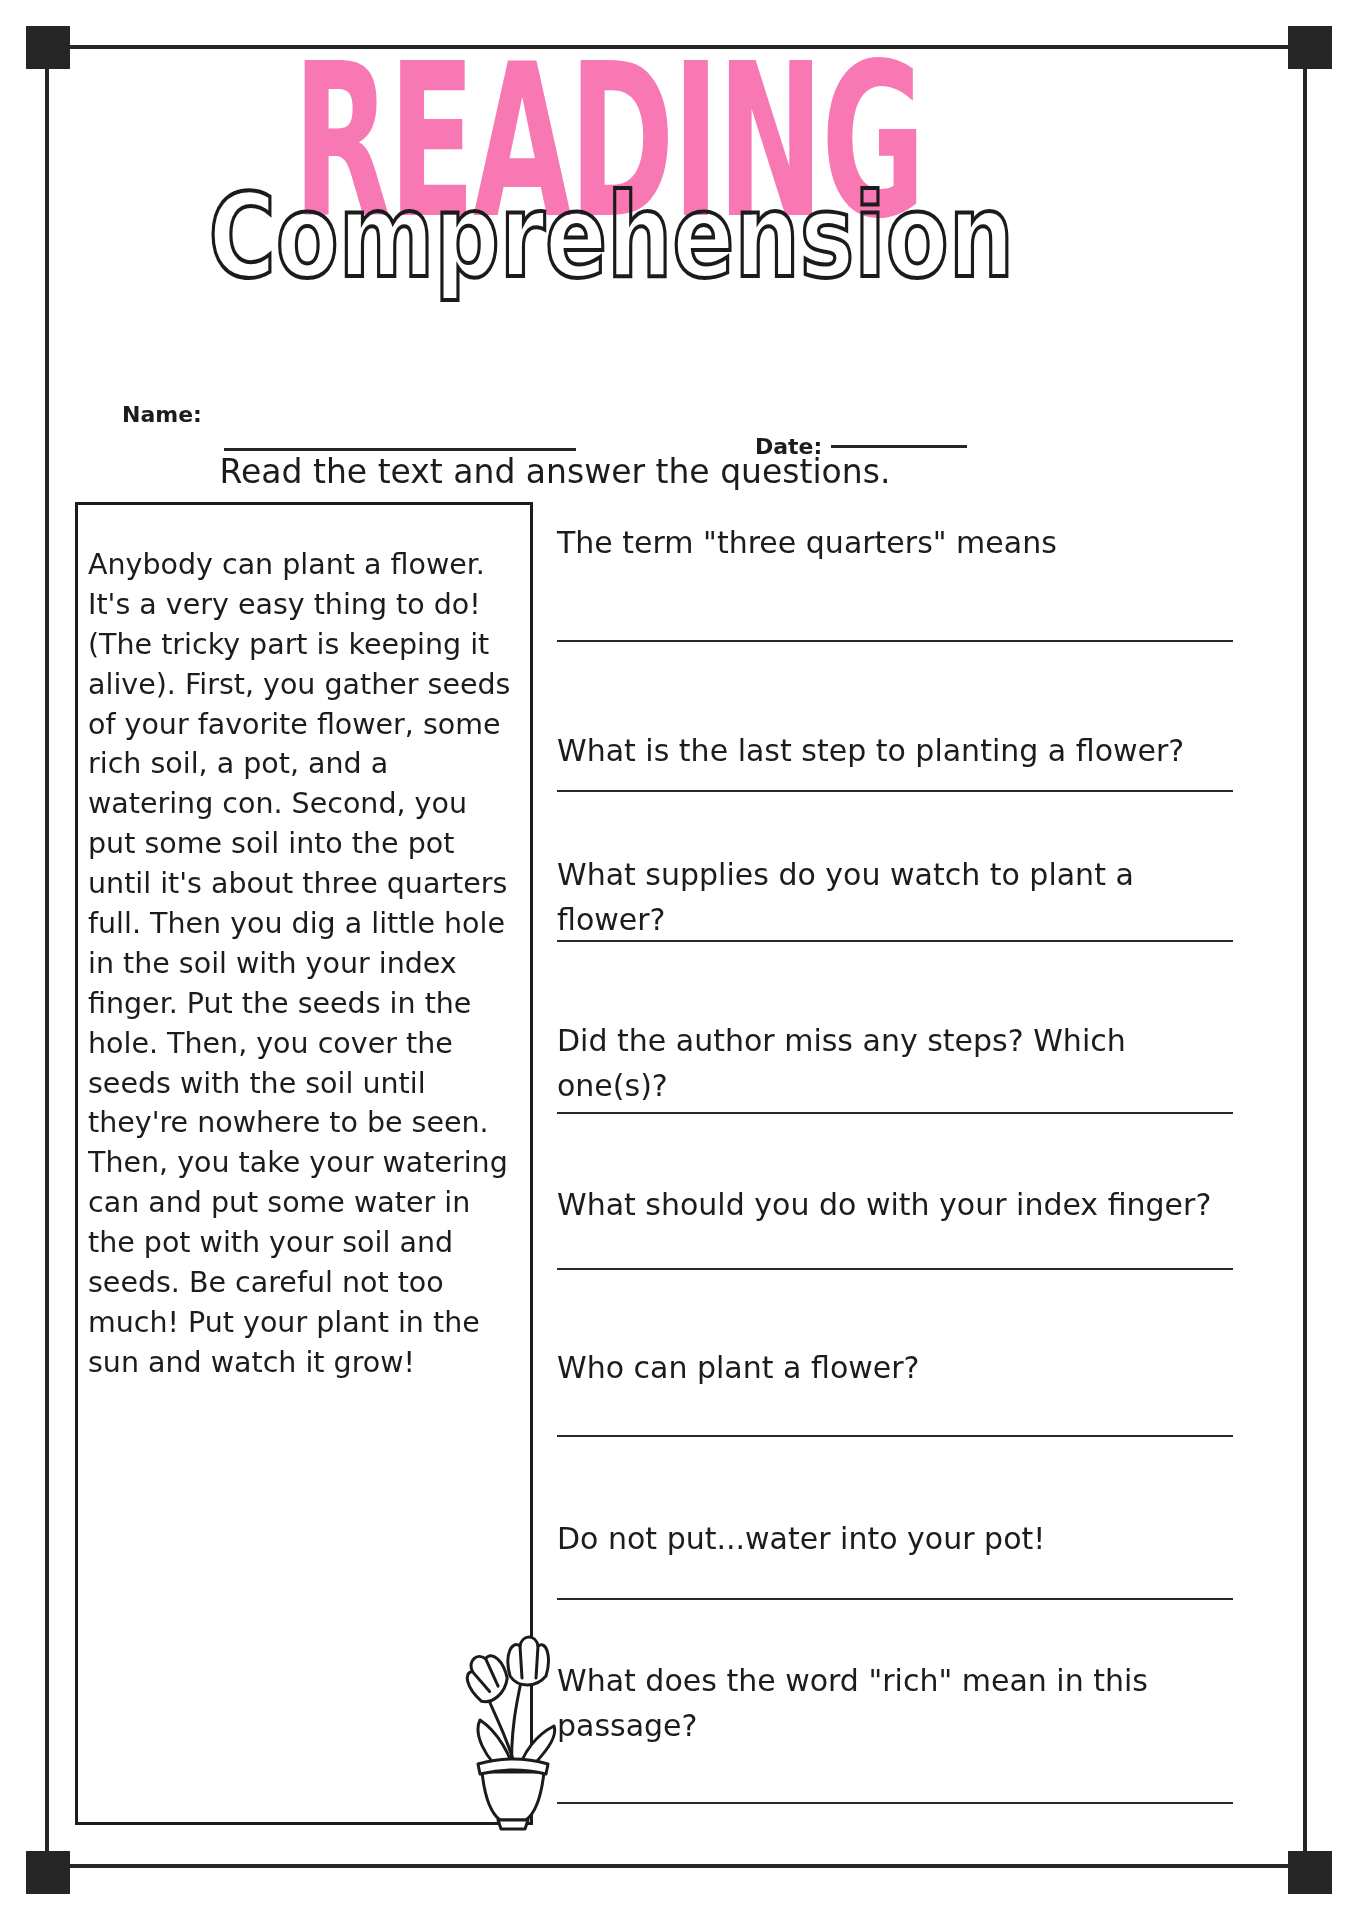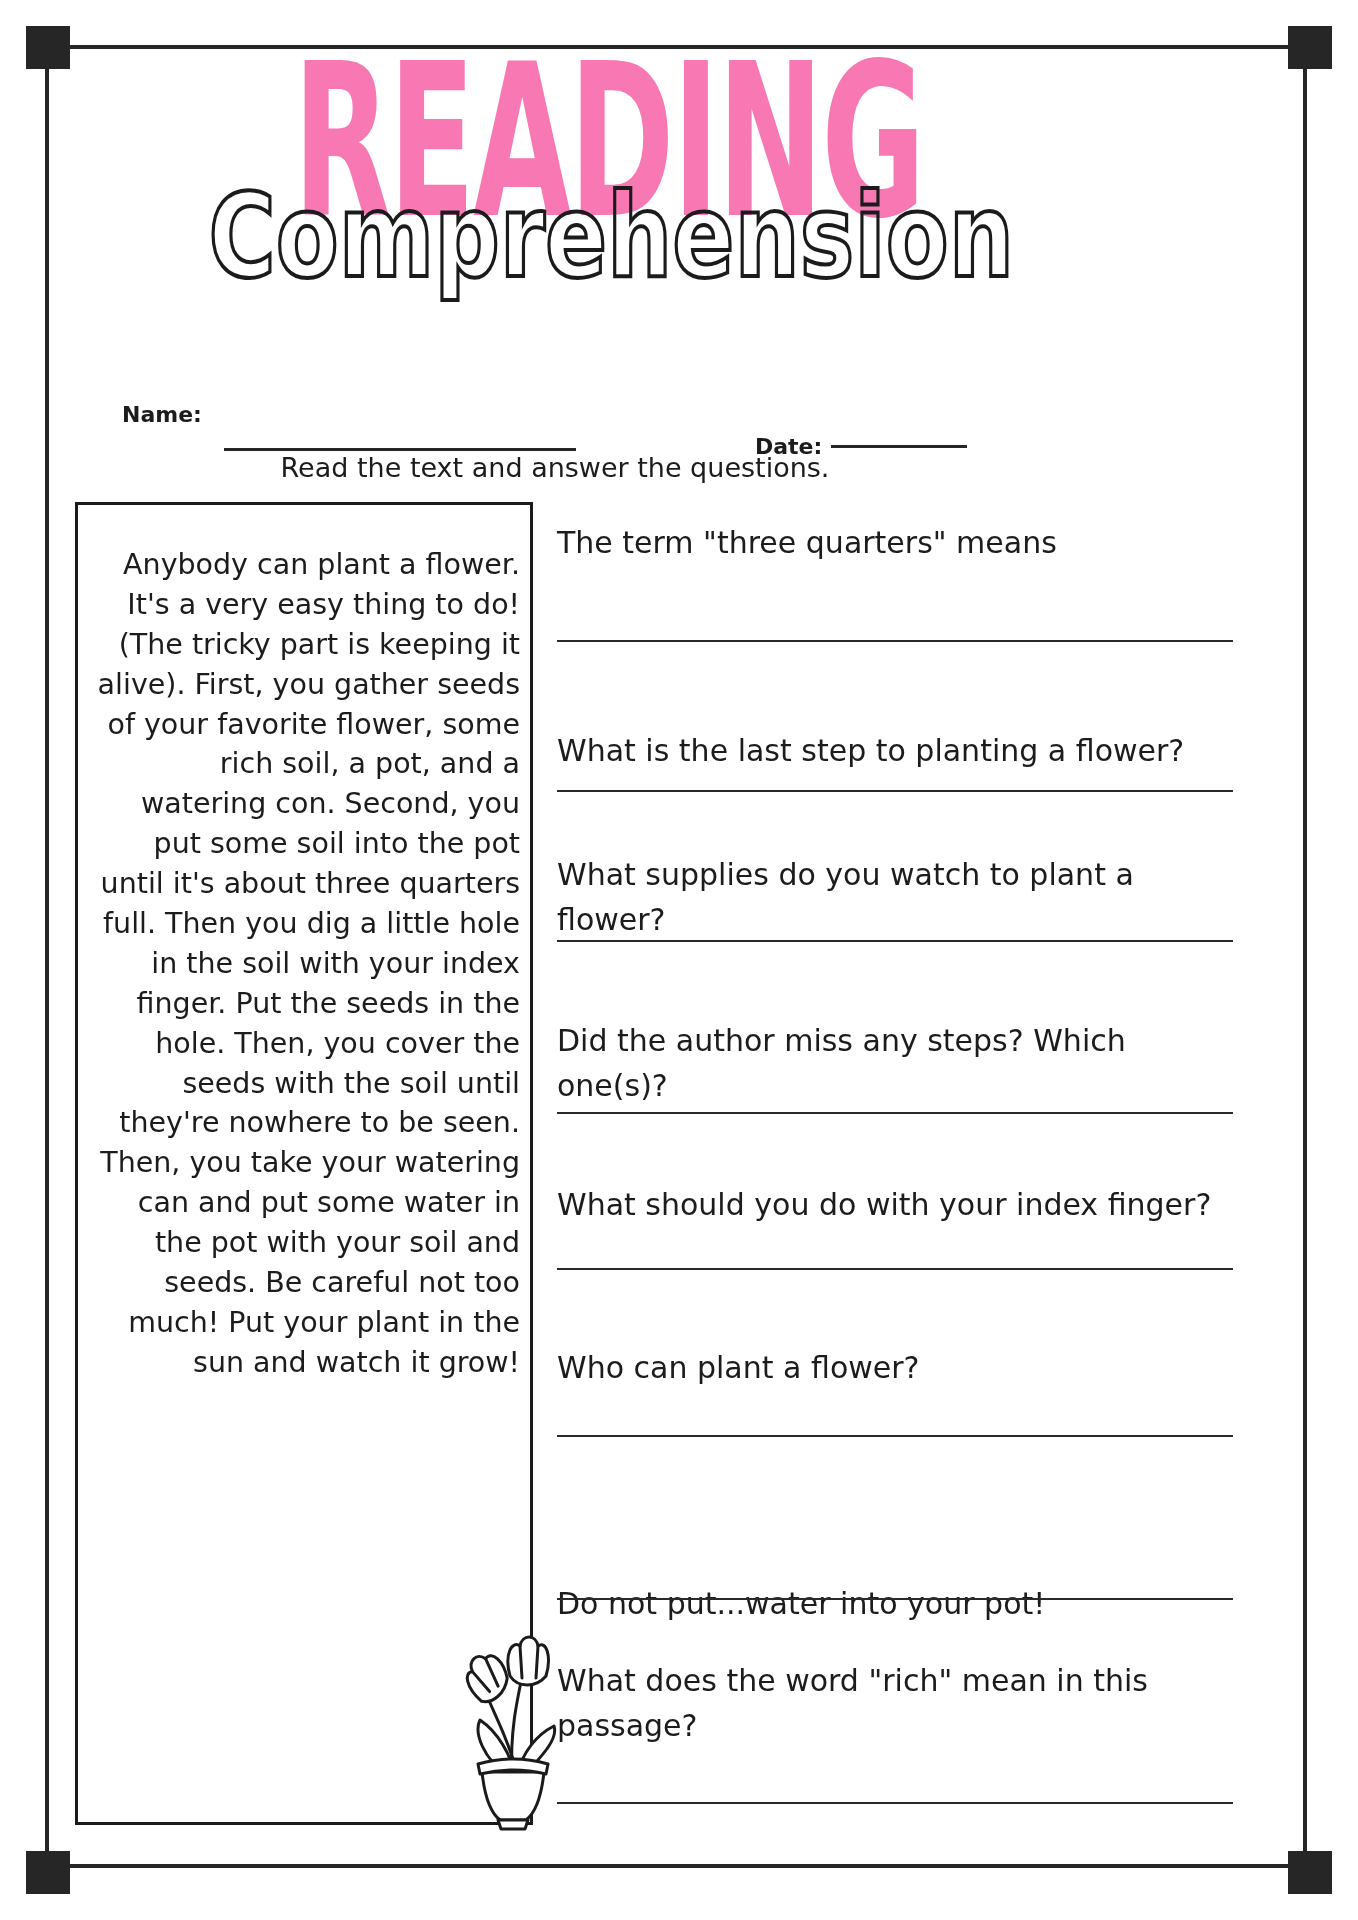--- a/index.html
+++ b/index.html
@@ -43,7 +43,7 @@
   .date-line{left:831px;top:445px;width:136px;}
   .instruction{
     position:absolute;left:75px;top:452px;width:960px;text-align:center;
-    font-size:27px;font-weight:500;
+    font-size:33px;font-weight:500;
   }
   
   .passage-box{

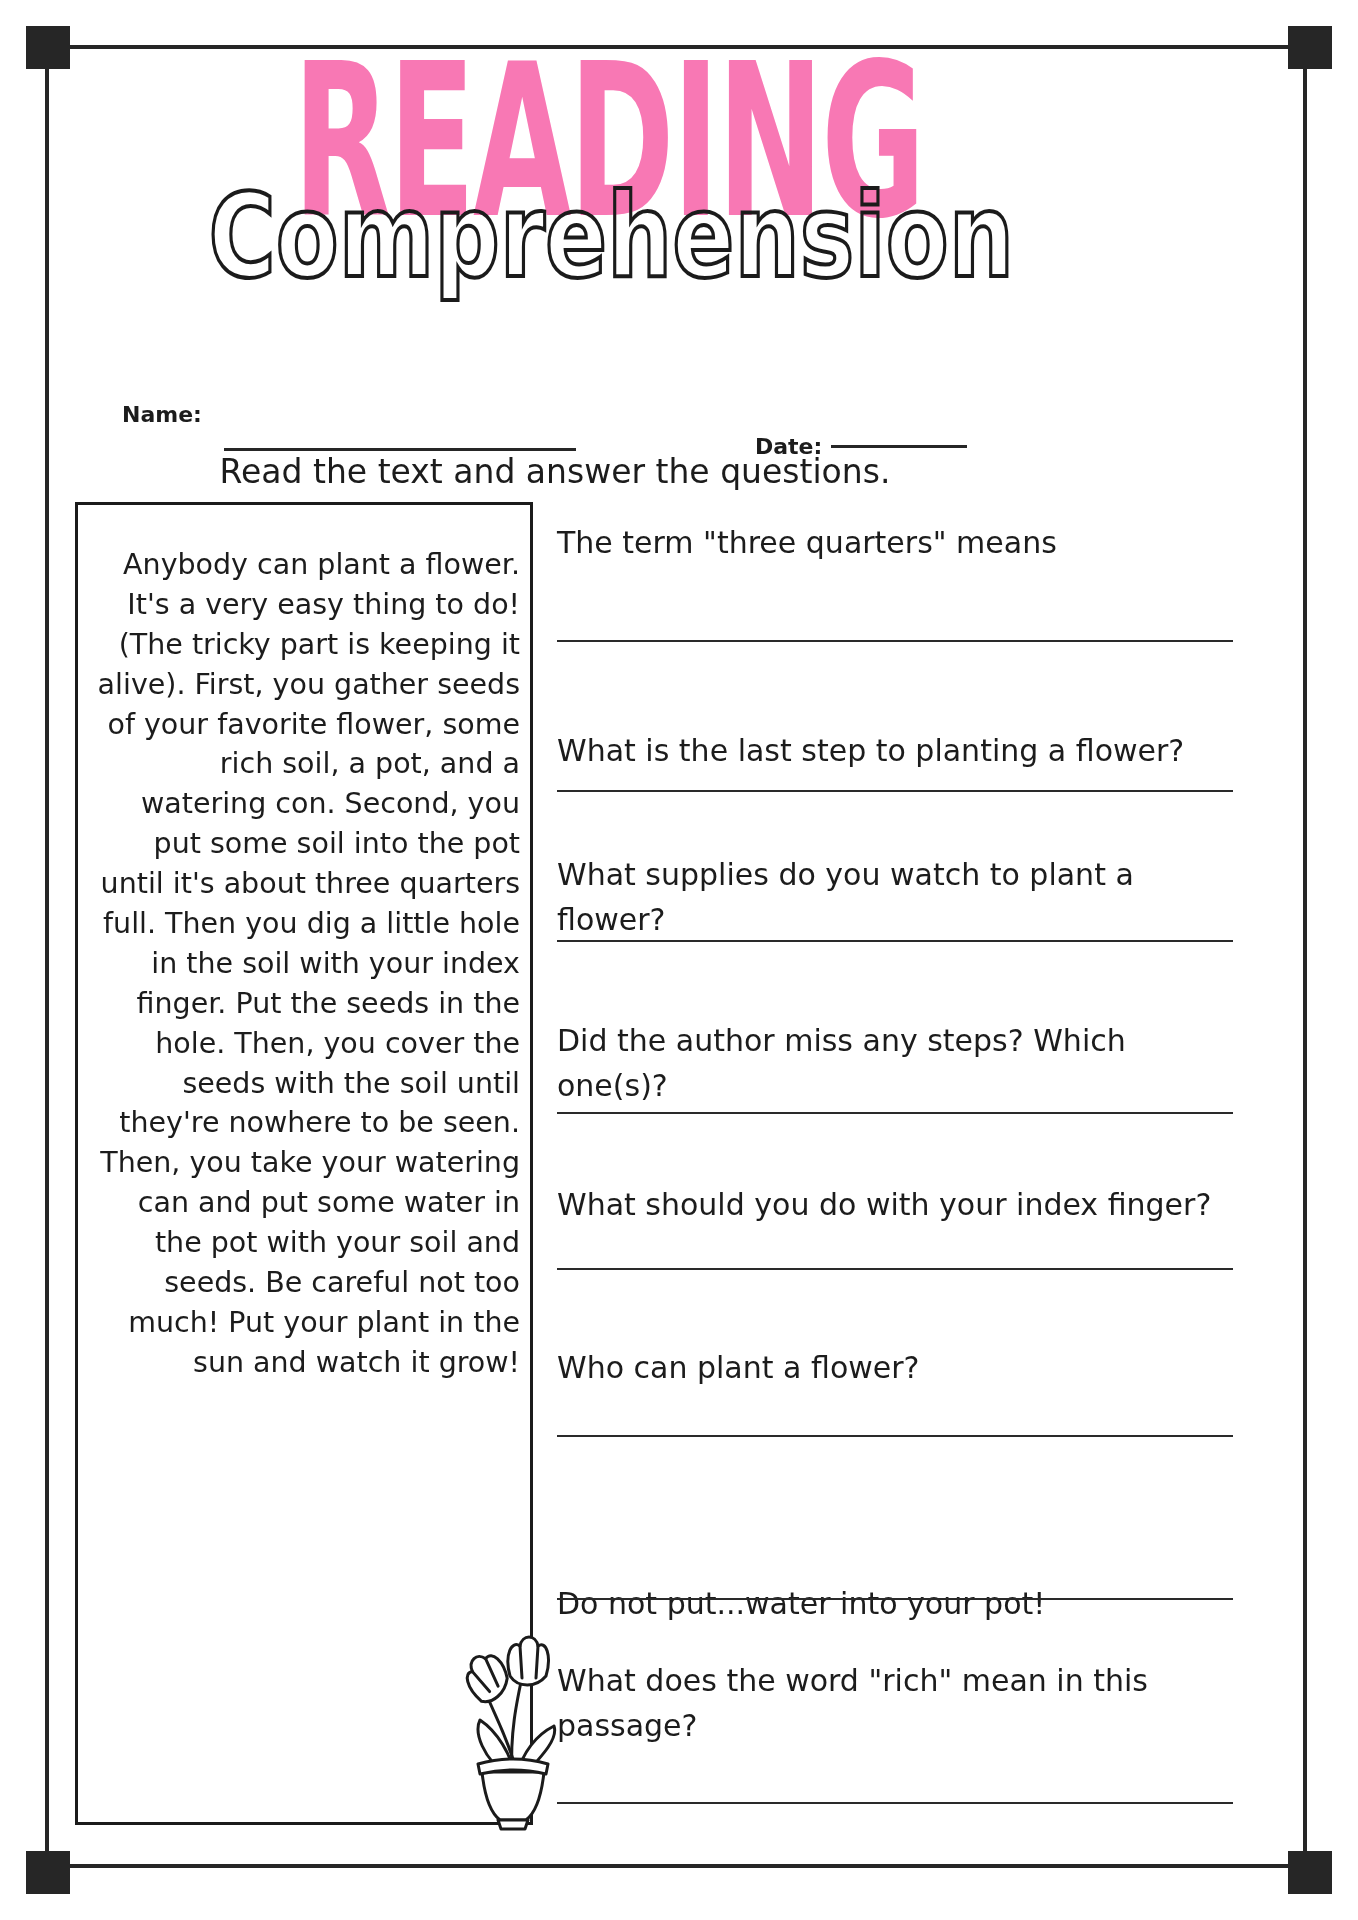--- a/index.html
+++ b/index.html
@@ -55,7 +55,7 @@
     font-weight:700;letter-spacing:1px;
   }
   .passage-body{
-    margin-top:40px;padding:0 10px;text-align:right;
+    margin-top:40px;padding:0 10px;text-align:left;
     font-size:28.5px;line-height:1.4;font-weight:500;
   }
   

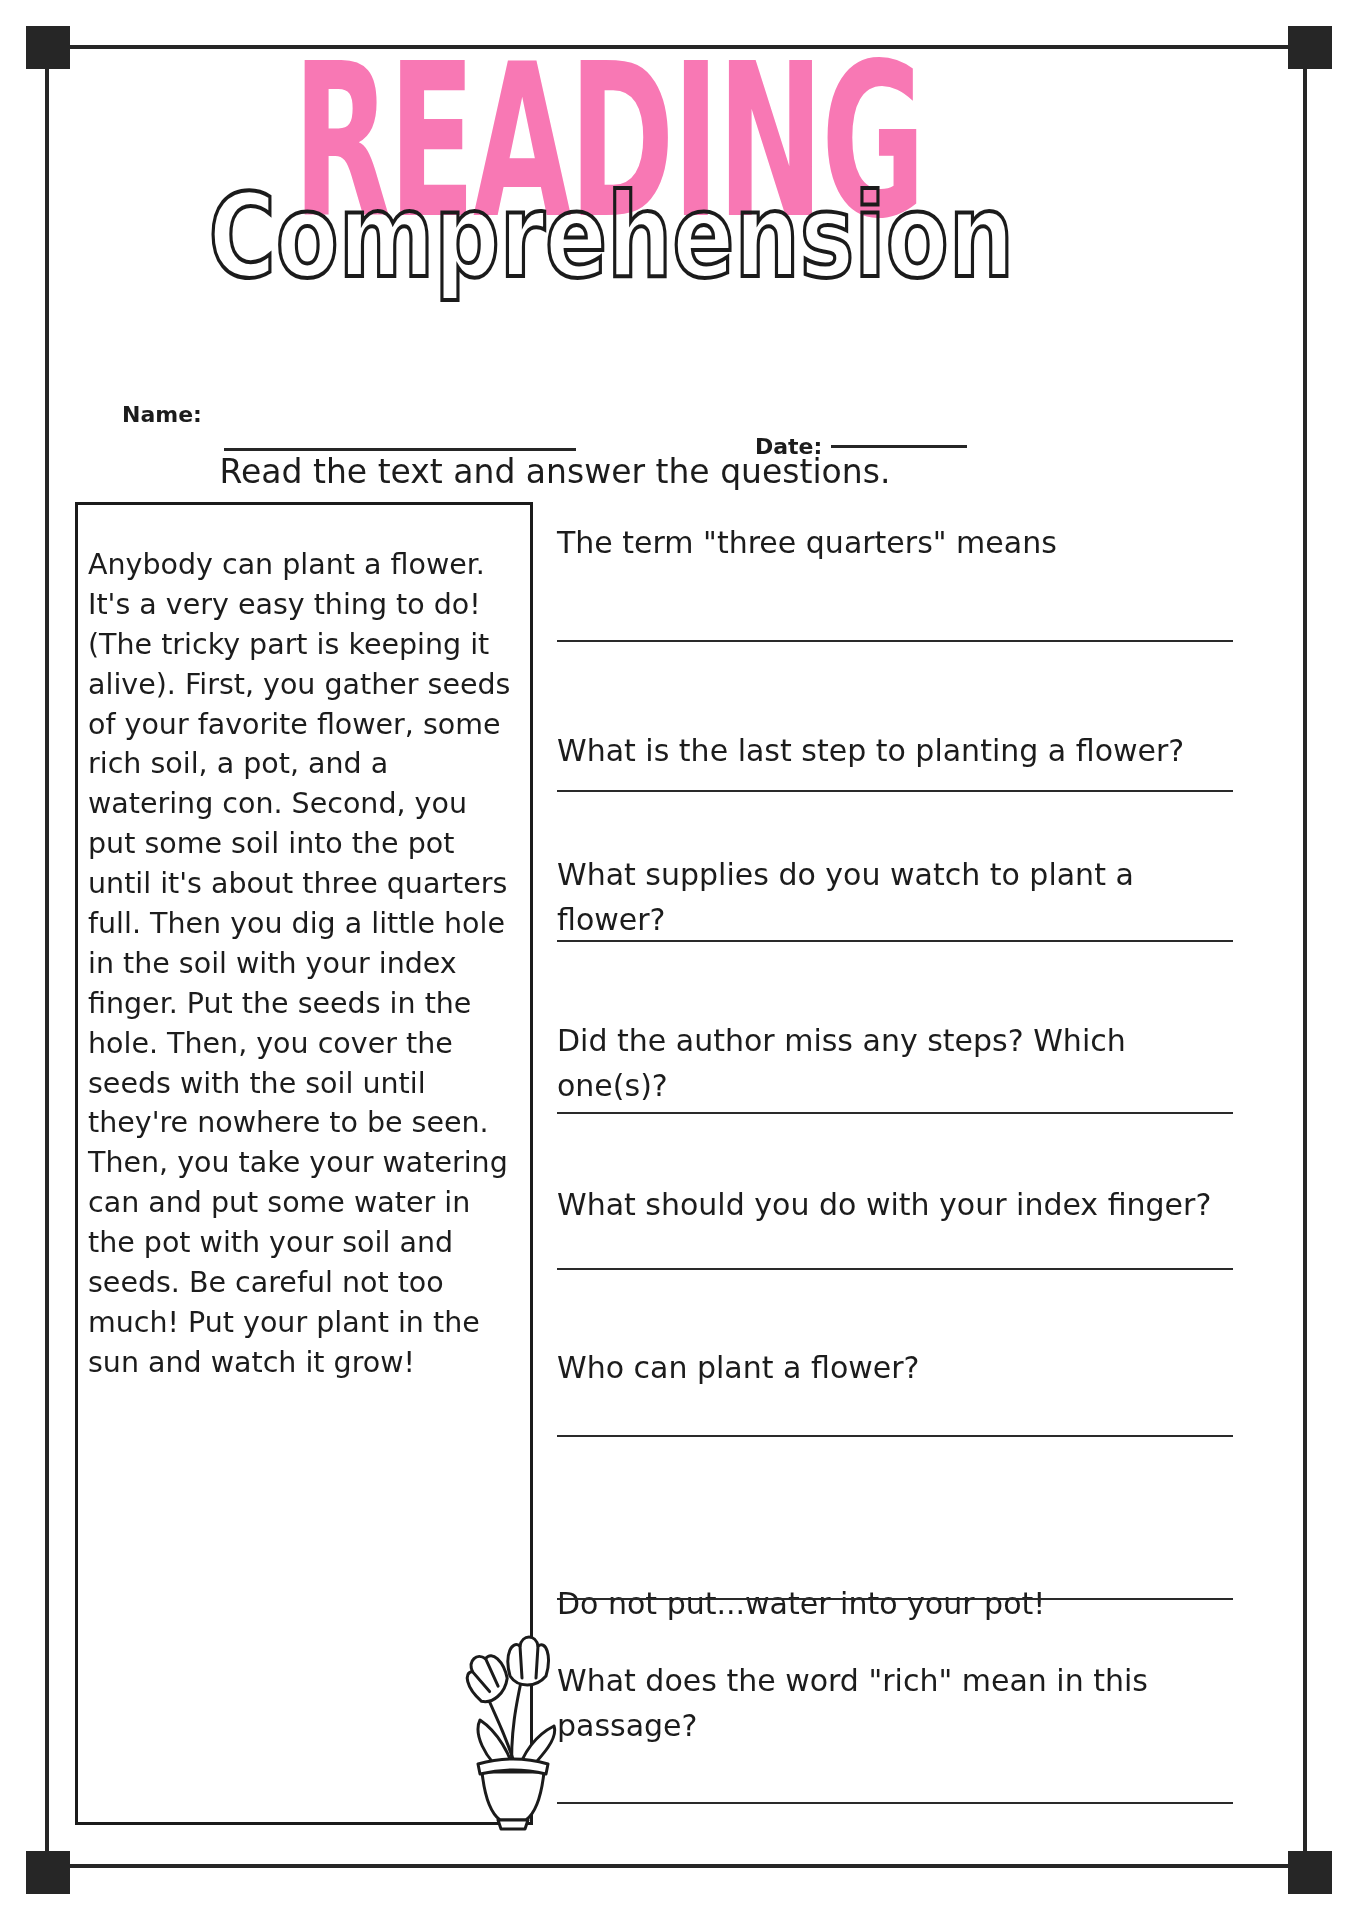--- a/index.html
+++ b/index.html
@@ -113,7 +113,7 @@
 <div class="q" style="top:1345px">Who can plant a flower?</div>
 <div class="aline" style="top:1435px"></div>
 
-<div class="q" style="top:1581px">Do not put...water into your pot!</div>
+<div class="q" style="top:1516px">Do not put...water into your pot!</div>
 <div class="aline" style="top:1598px"></div>
 
 <div class="q" style="top:1658px">What does the word "rich" mean in this passage?</div>

